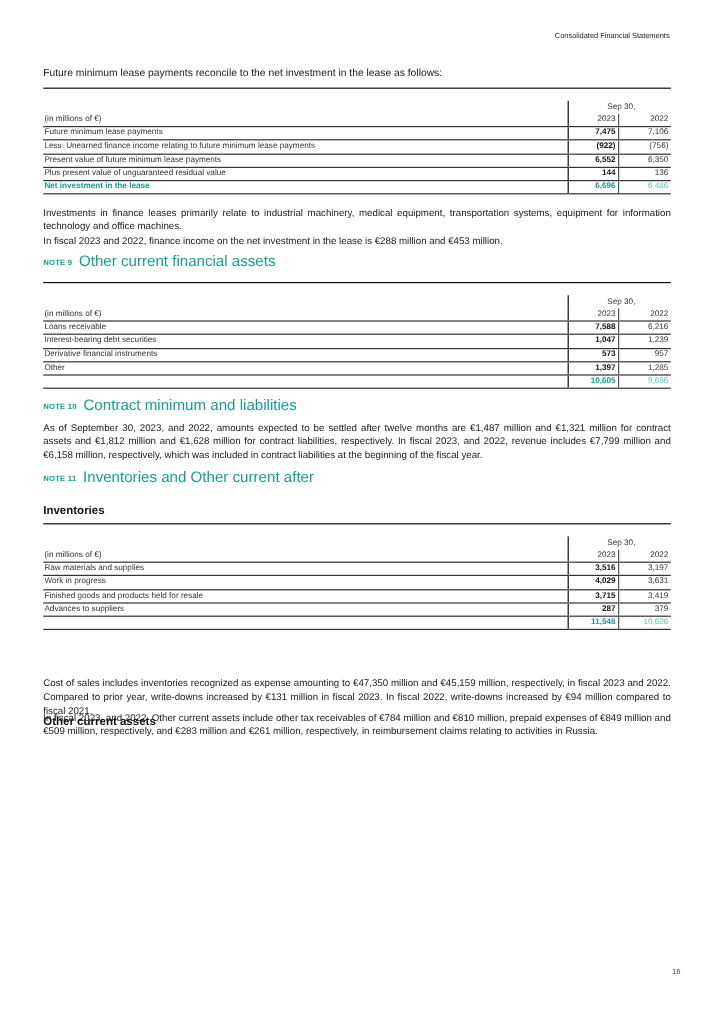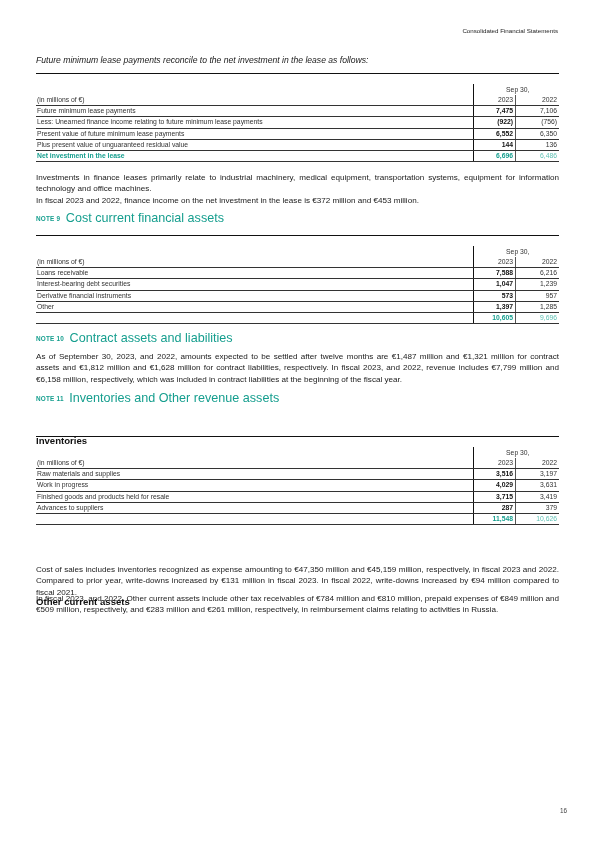--- a/index.html
+++ b/index.html
@@ -7,7 +7,7 @@
          font-family:"Liberation Sans", sans-serif; color:#1a1a1a; }
   .abs { position:absolute; }
   .header-title { top:27px; right:42px; font-size:6.2px; color:#222; }
-  .intro { left:36px; top:55px; font-size:8.6px; color:#1a1a1a;font-style:italic; }
+  .intro { left:36px; top:55px; font-size:8.6px; color:#1a1a1a; }
   .rule { left:36px; width:523px; height:0; border-top:1.6px solid #111; }
   .para { left:36px; width:523px; font-size:8.1px; line-height:11.3px; text-align:justify; color:#1a1a1a; }
   .note { left:36px; font-size:12.6px; color:#159e8e; white-space:nowrap; }

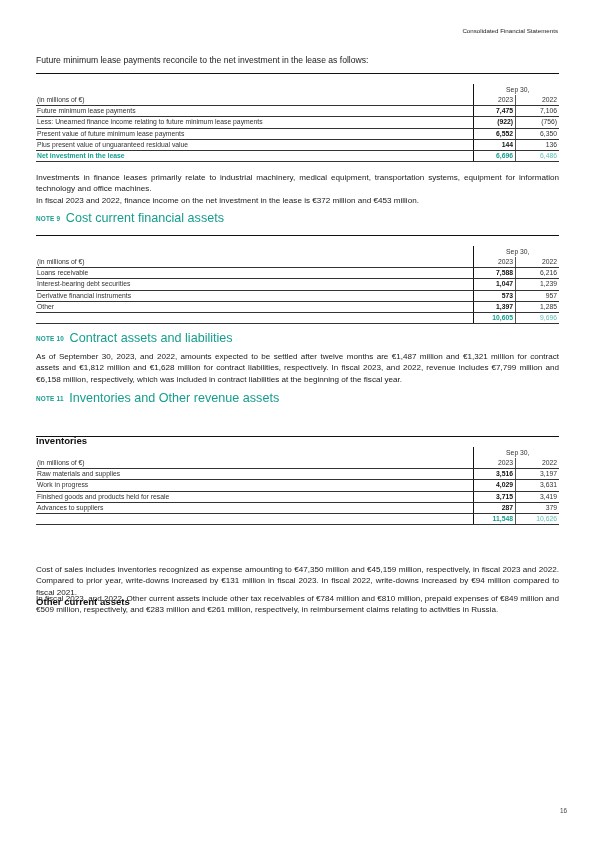--- a/index.html
+++ b/index.html
@@ -75,7 +75,7 @@
   </table>
 
 <div class="abs para" style="top:172px">Investments in finance leases primarily relate to industrial machinery, medical equipment, transportation systems, equipment for information technology and office machines.</div>
-<div class="abs para" style="top:195px">In fiscal 2023 and 2022, finance income on the net investment in the lease is €372 million and €453 million.</div>
+<div class="abs para" style="top:195px">In fiscal 2023 and 2022, finance income on the net investment in the lease is €288 million and €453 million.</div>
 
 <div class="abs note" style="top:211px">
   <span class="tag">NOTE 9</span>

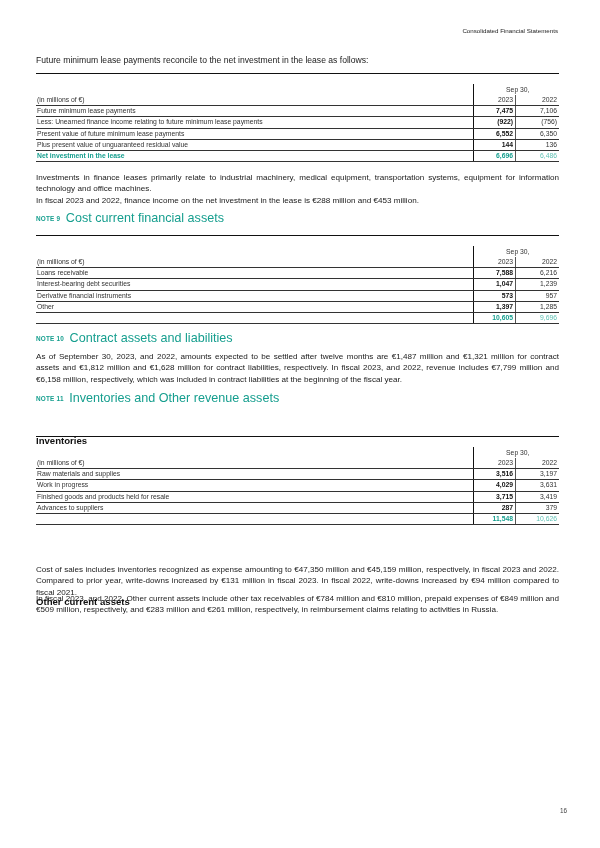--- a/index.html
+++ b/index.html
@@ -79,7 +79,7 @@
 
 <div class="abs note" style="top:211px">
   <span class="tag">NOTE 9</span>
-  <span>Cost current financial assets</span>
+  <span>Other current financial assets</span>
 </div>
 <div class="abs rule" style="top:235px"></div>
 

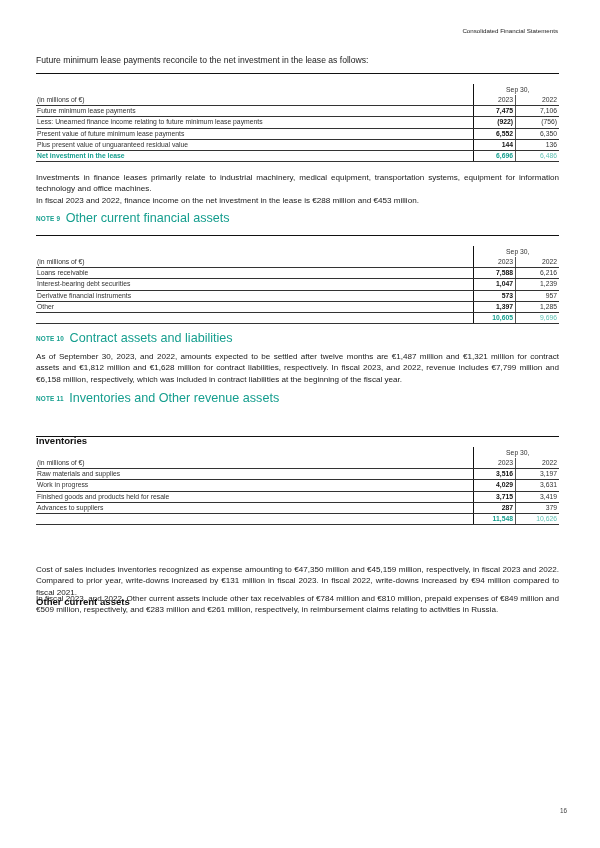--- a/index.html
+++ b/index.html
@@ -125,7 +125,7 @@
 
 <div class="abs note" style="top:331px">
   <span class="tag">NOTE 10</span>
-  <span>Contract assets and liabilities</span>
+  <span>Contract minimum and liabilities</span>
 </div>
 <div class="abs para" style="top:351px">As of September 30, 2023, and 2022, amounts expected to be settled after twelve months are €1,487 million and €1,321 million for contract assets and €1,812 million and €1,628 million for contract liabilities, respectively. In fiscal 2023, and 2022, revenue includes €7,799 million and €6,158 million, respectively, which was included in contract liabilities at the beginning of the fiscal year.</div>
 

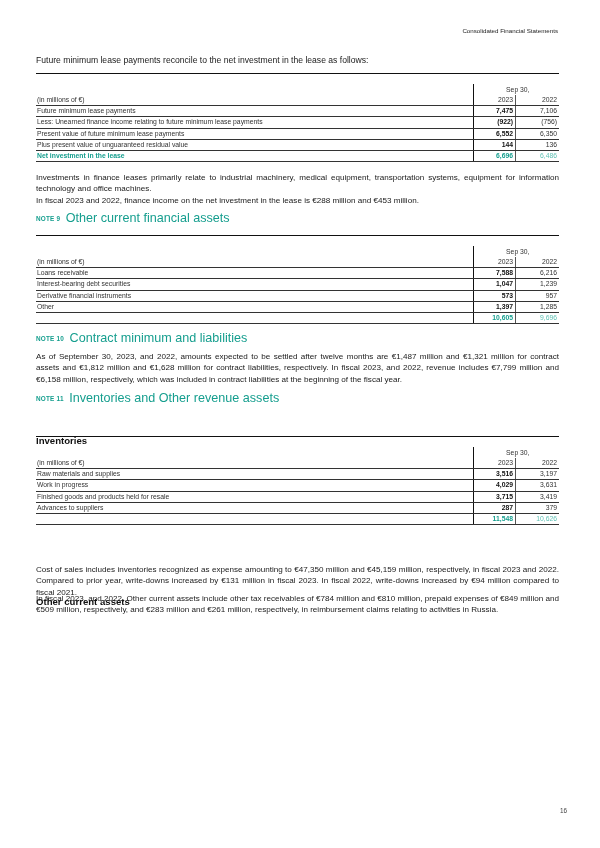--- a/index.html
+++ b/index.html
@@ -131,7 +131,7 @@
 
 <div class="abs note" style="top:391px">
   <span class="tag">NOTE 11</span>
-  <span>Inventories and Other revenue assets</span>
+  <span>Inventories and Other current after</span>
 </div>
 <div class="abs subhead" style="top:435px">Inventories</div>
 <div class="abs rule" style="top:436px"></div>

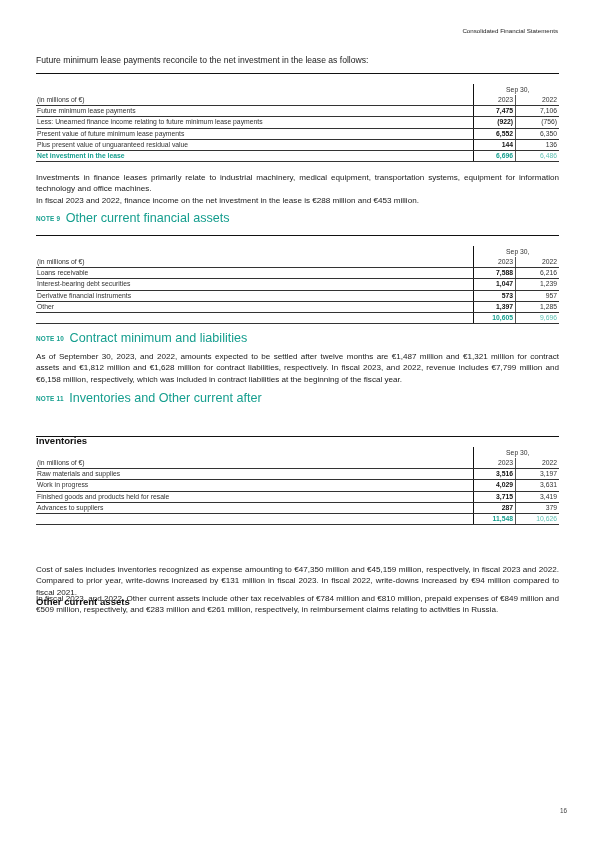--- a/index.html
+++ b/index.html
@@ -133,7 +133,7 @@
   <span class="tag">NOTE 11</span>
   <span>Inventories and Other current after</span>
 </div>
-<div class="abs subhead" style="top:435px">Inventories</div>
+<div class="abs subhead" style="top:420px">Inventories</div>
 <div class="abs rule" style="top:436px"></div>
 
 <table class="fin" style="top:447px">

